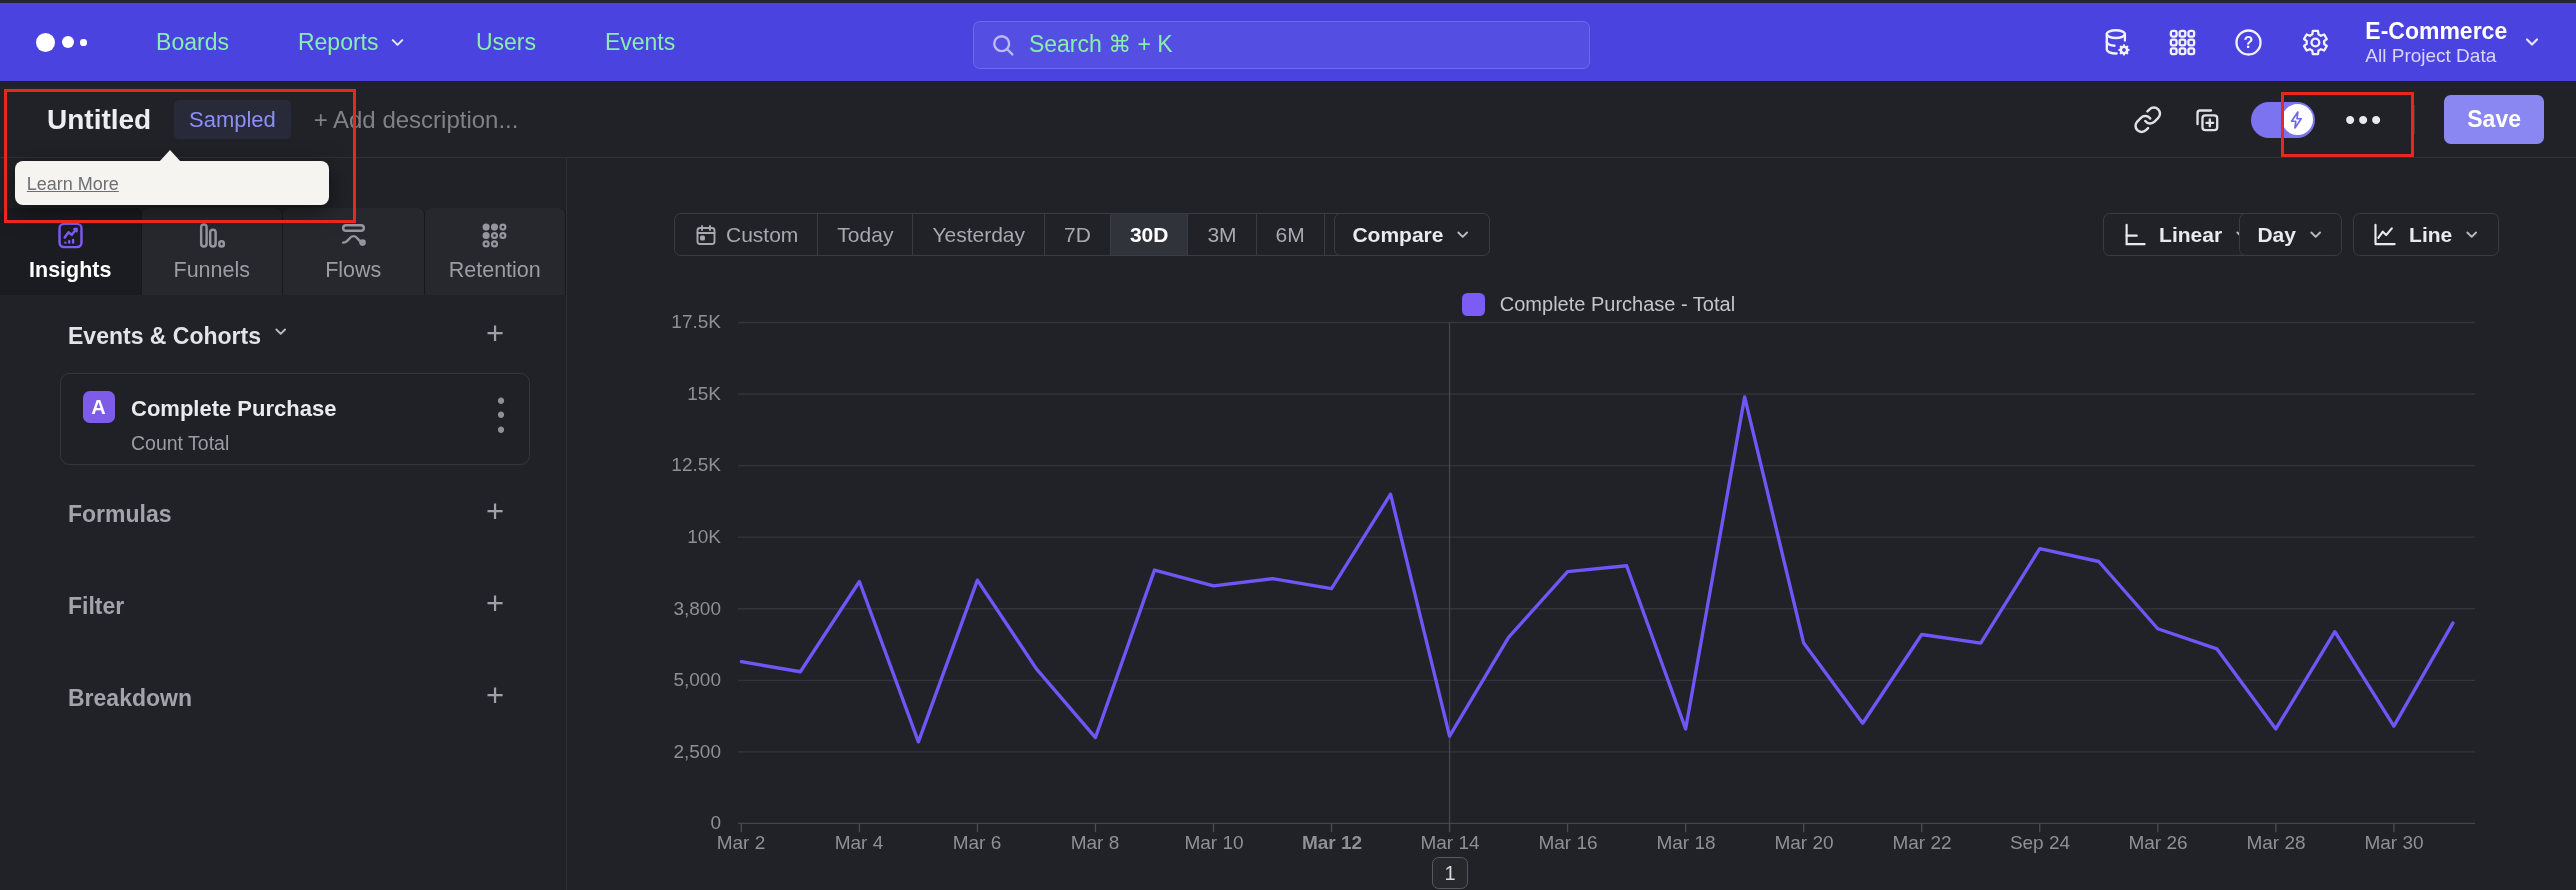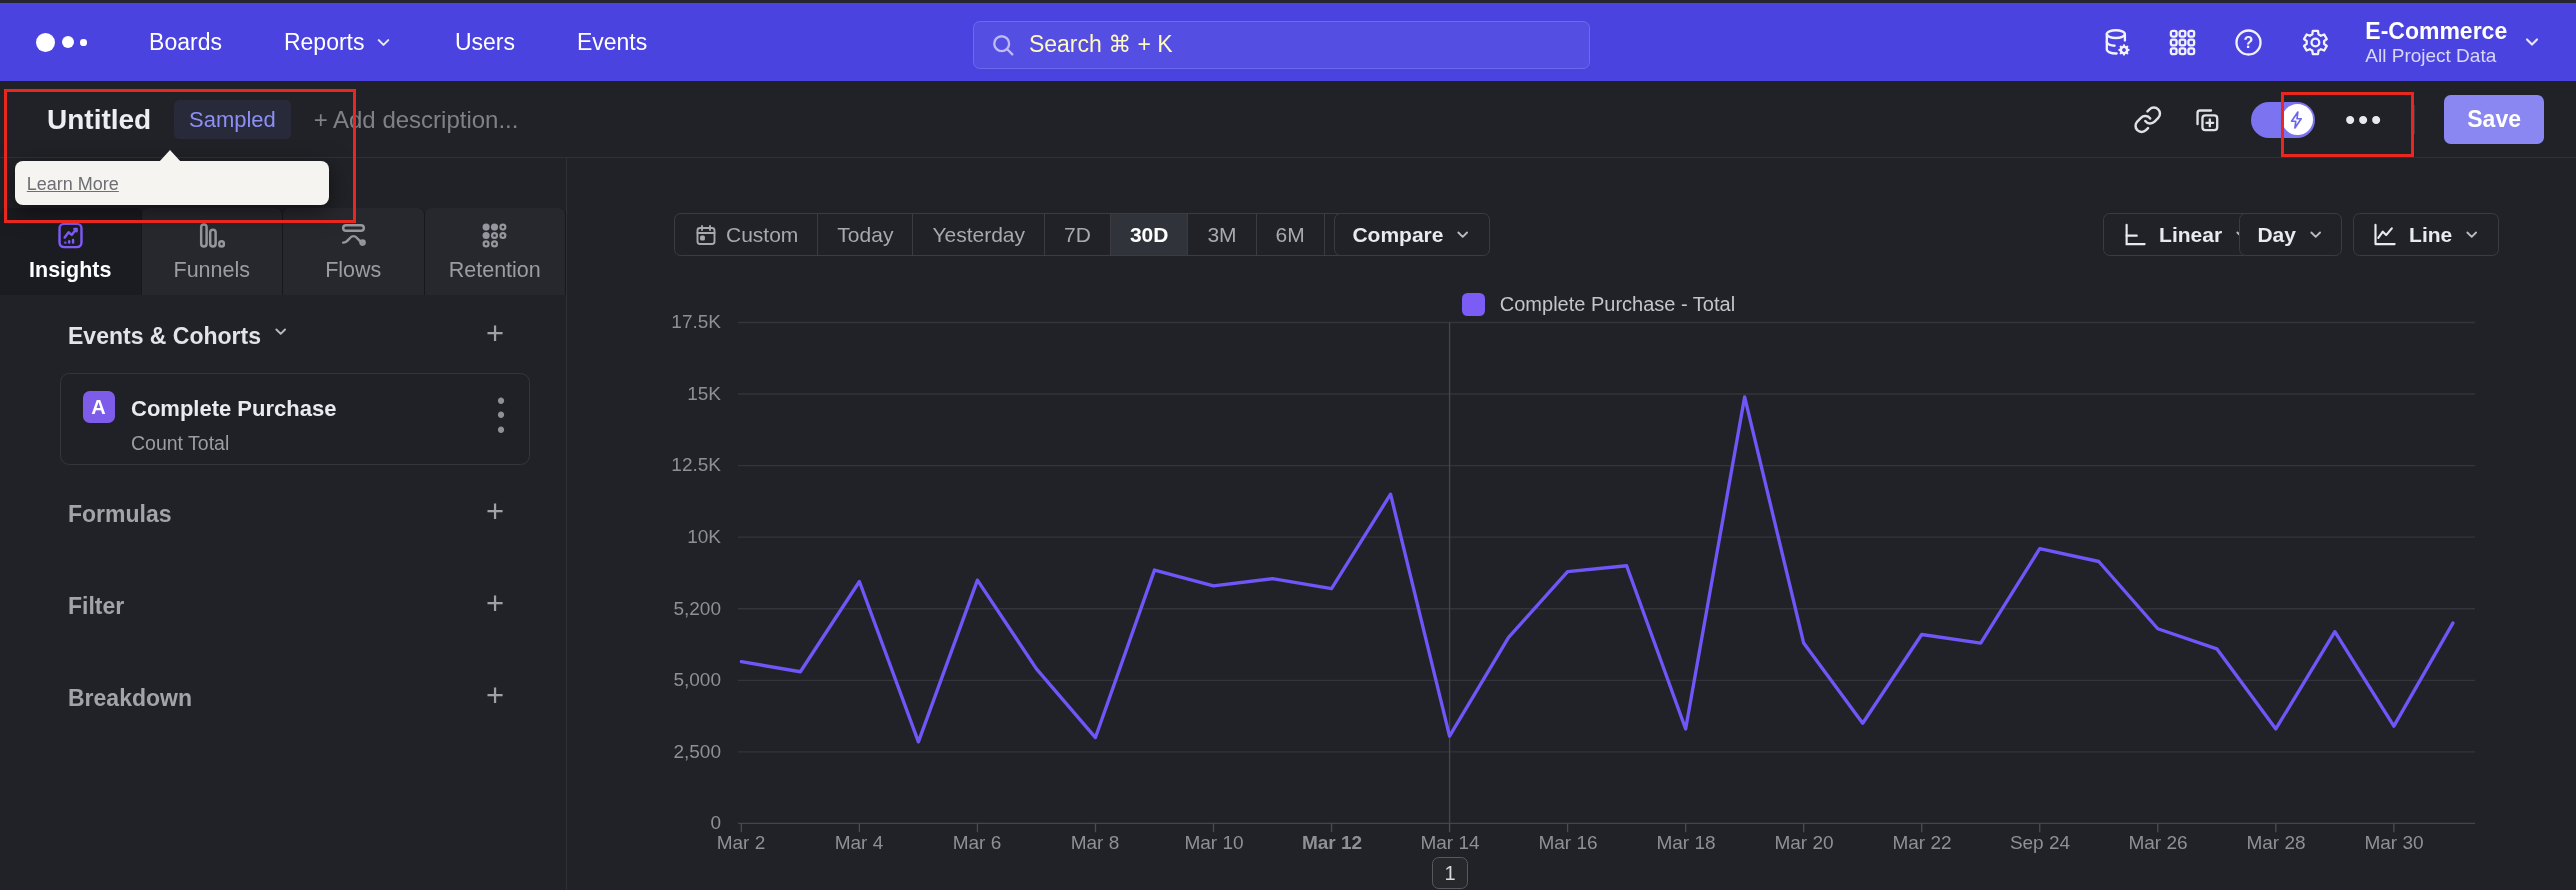--- a/index.html
+++ b/index.html
@@ -18,7 +18,7 @@
   .logo .d2{width:12px;height:12px;border-radius:50%;background:#fff;}
   .logo .d3{width:6.7px;height:6.7px;border-radius:50%;background:#fff;}
   .nav-items { display:flex; align-items:center; gap:62px; margin-left:62px; }
-  .nav-item { color:#ffffff; font-size:23px; font-weight:500; display:flex; align-items:center; gap:9.4px; cursor:pointer; }
+  .nav-item { color:#86efac; font-size:23px; font-weight:500; display:flex; align-items:center; gap:9.4px; cursor:pointer;margin-left:7px; }
   .nav-item svg { stroke:#e8e7fb; }
   .search-box { position:absolute; left:973px; top:17.4px; width:617px; height:48px; border-radius:6.7px;
                 background:#554ee2; border:1.3px solid #6f68ea; display:flex; align-items:center; padding:0 16px; gap:13.4px; }

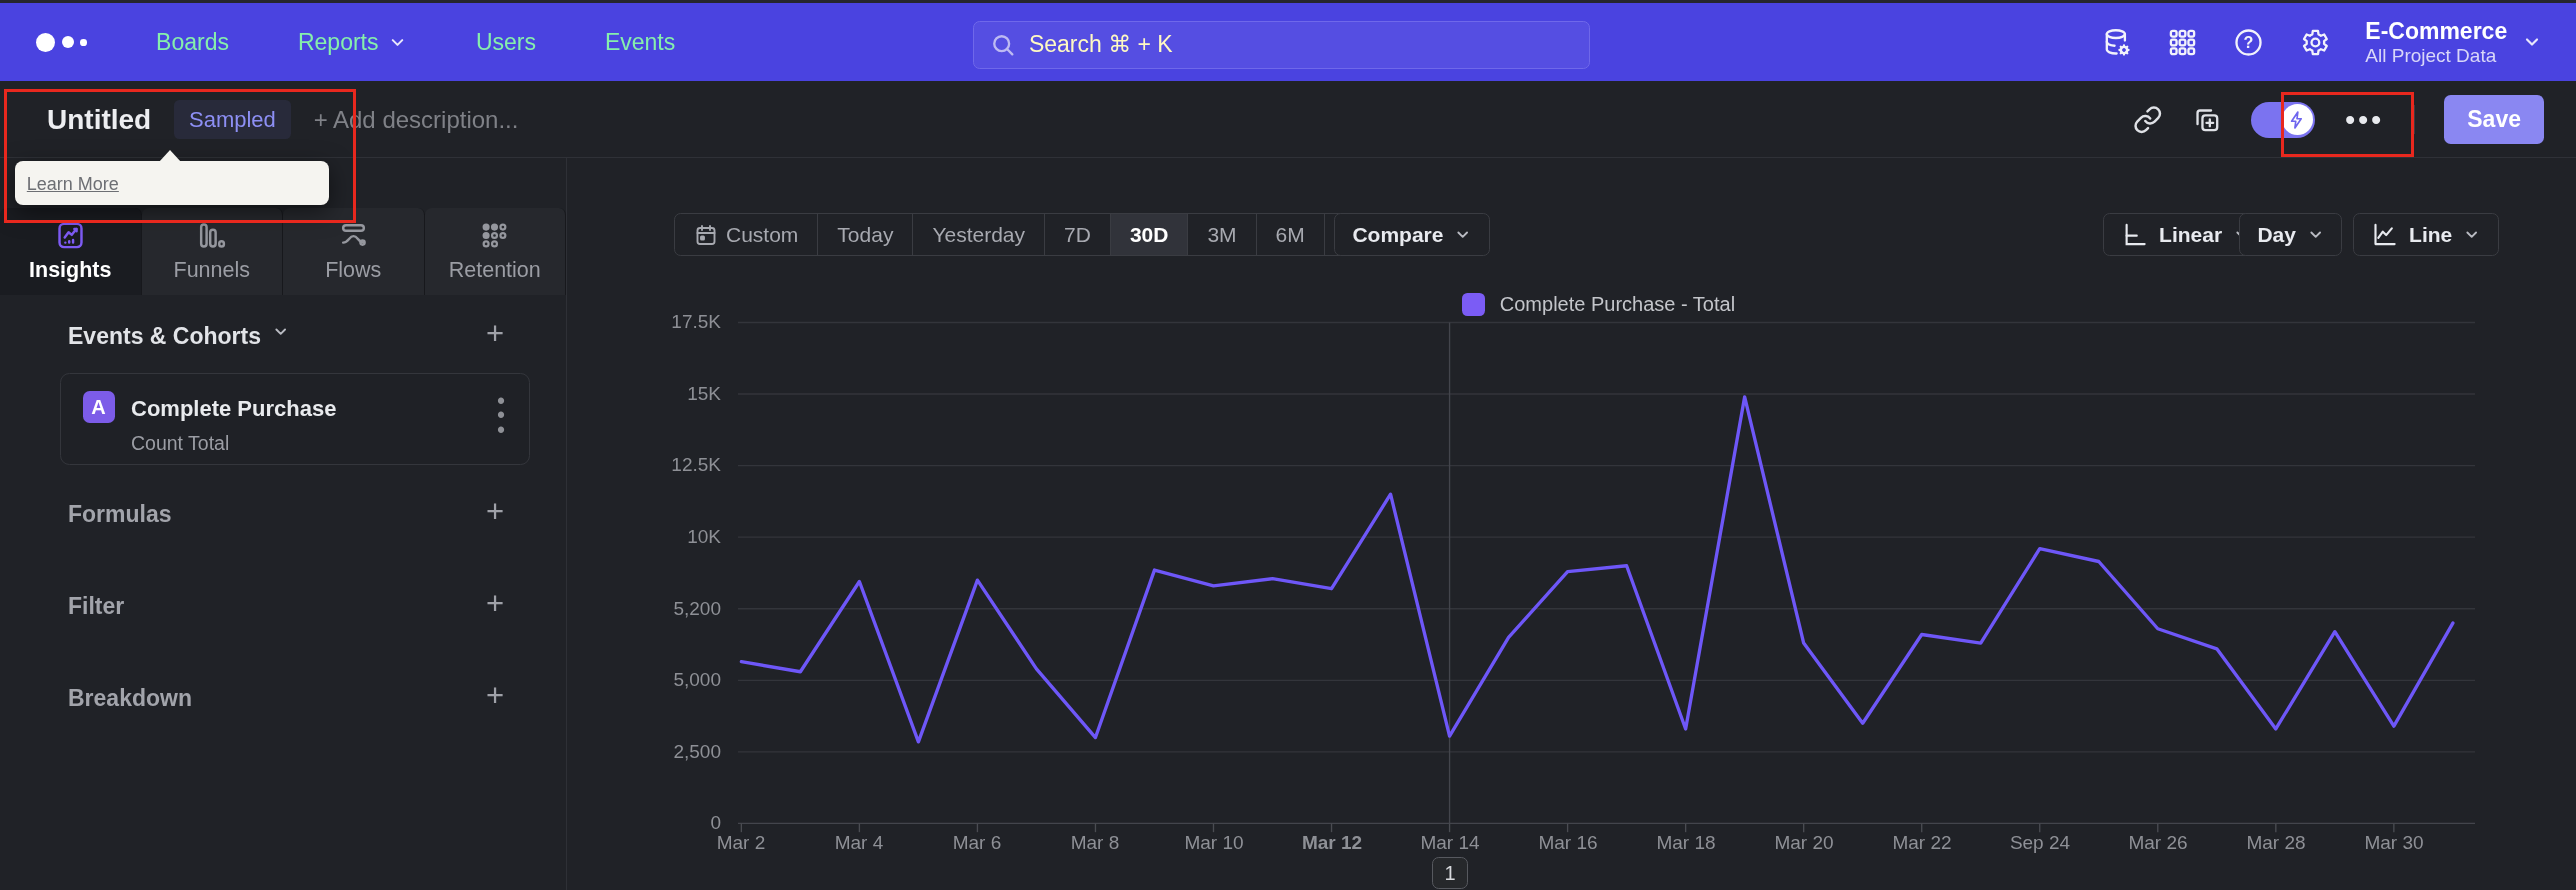--- a/index.html
+++ b/index.html
@@ -22,7 +22,7 @@
   .nav-item svg { stroke:#e8e7fb; }
   .search-box { position:absolute; left:973px; top:17.4px; width:617px; height:48px; border-radius:6.7px;
                 background:#554ee2; border:1.3px solid #6f68ea; display:flex; align-items:center; padding:0 16px; gap:13.4px; }
-  .search-box .ph { color:#fef9c3; font-size:23px; }
+  .search-box .ph { color:#86efac; font-size:23px; }
   .nav-right { position:absolute; right:34px; top:0; height:78px; display:flex; align-items:center; gap:35px; }
   .nav-icon { width:31px; height:31px; color:#f2f2fb; display:block; }
   .project { display:flex; align-items:center; gap:14.8px; cursor:pointer; }

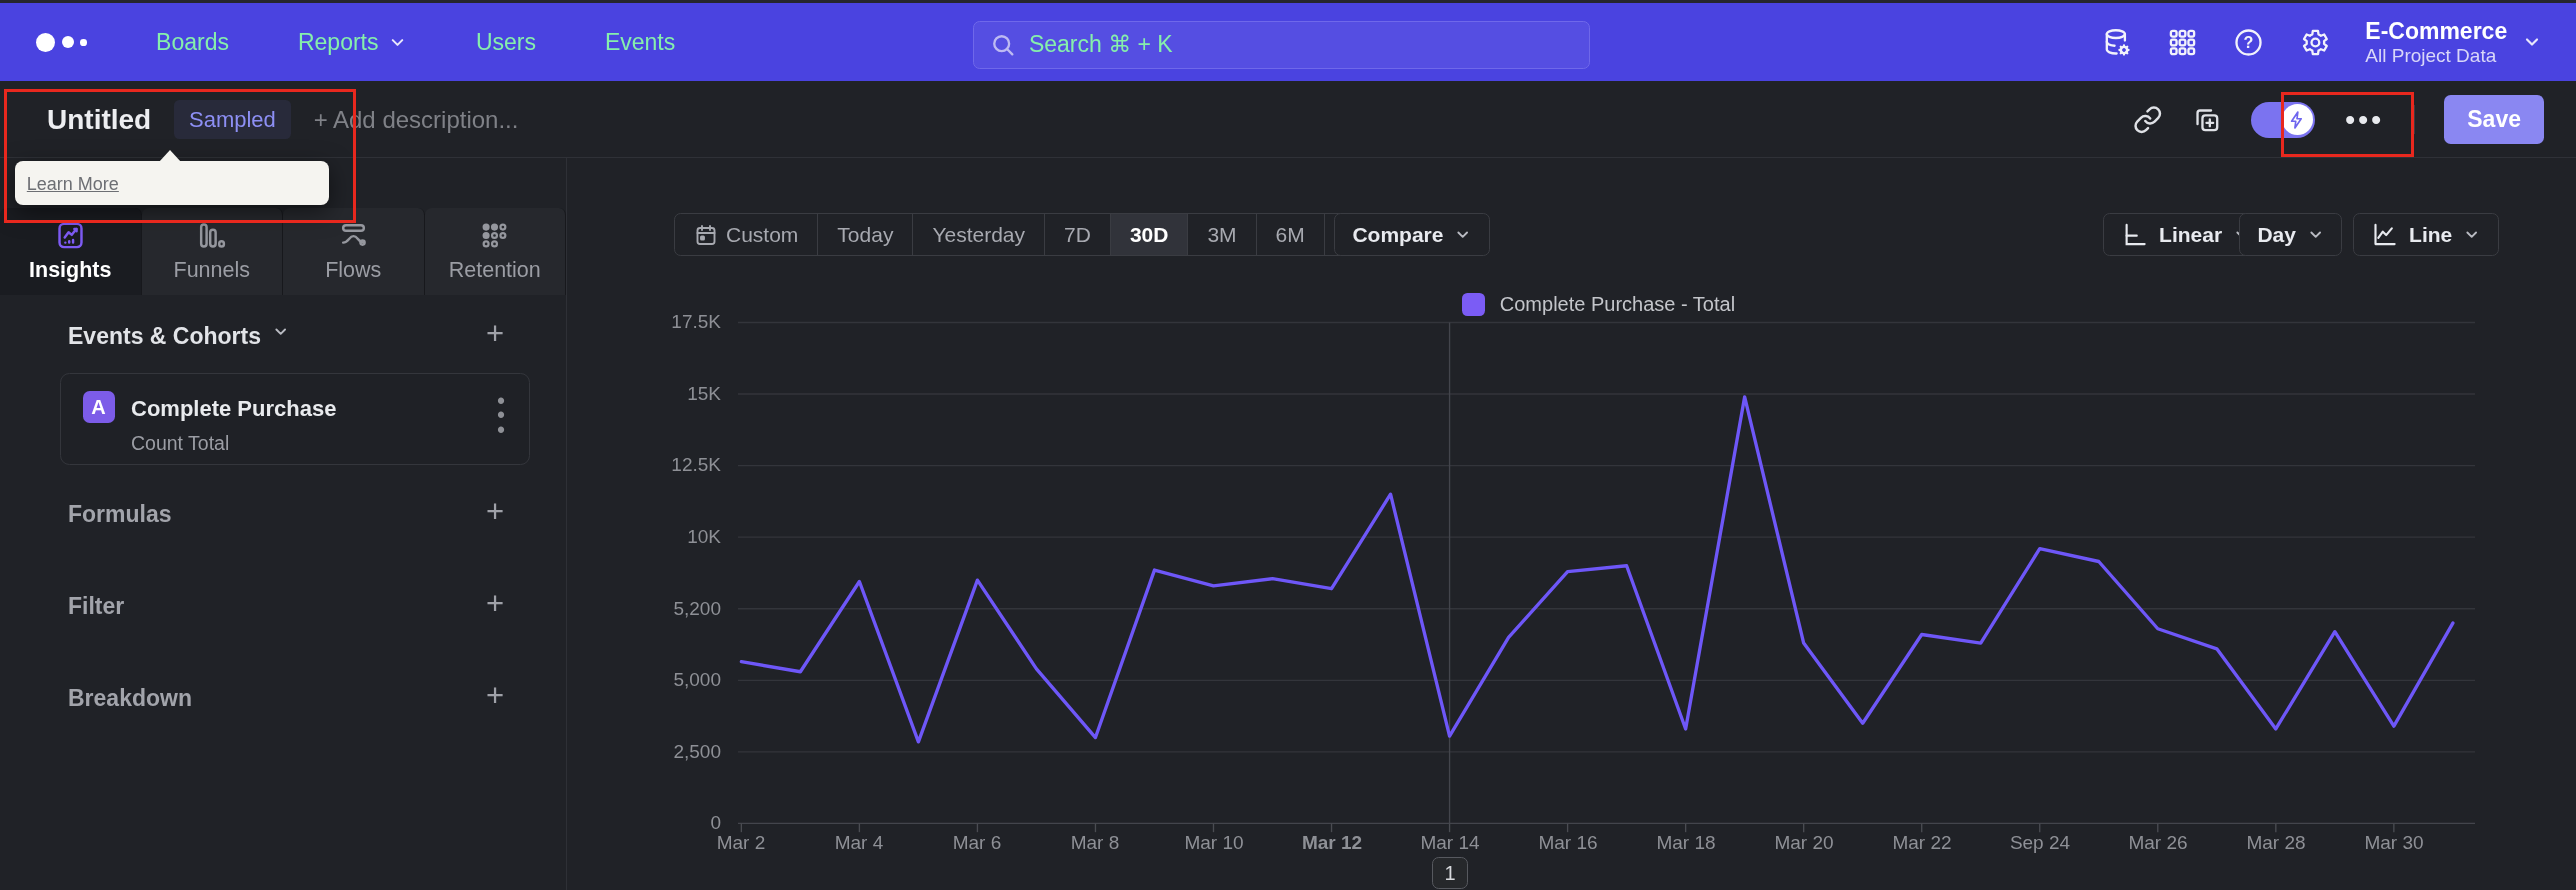--- a/index.html
+++ b/index.html
@@ -391,7 +391,7 @@
       <div class="ylab" style="top: 383px;">15K</div>
       <div class="ylab" style="top: 454px;">12.5K</div>
       <div class="ylab" style="top: 526px;">10K</div>
-      <div class="ylab" style="top: 598px;">5,200</div>
+      <div class="ylab" style="top: 598px;">3,800</div>
       <div class="ylab" style="top: 669px;">5,000</div>
       <div class="ylab" style="top: 741px;">2,500</div>
       <div class="ylab" style="top: 812px;">0</div>

